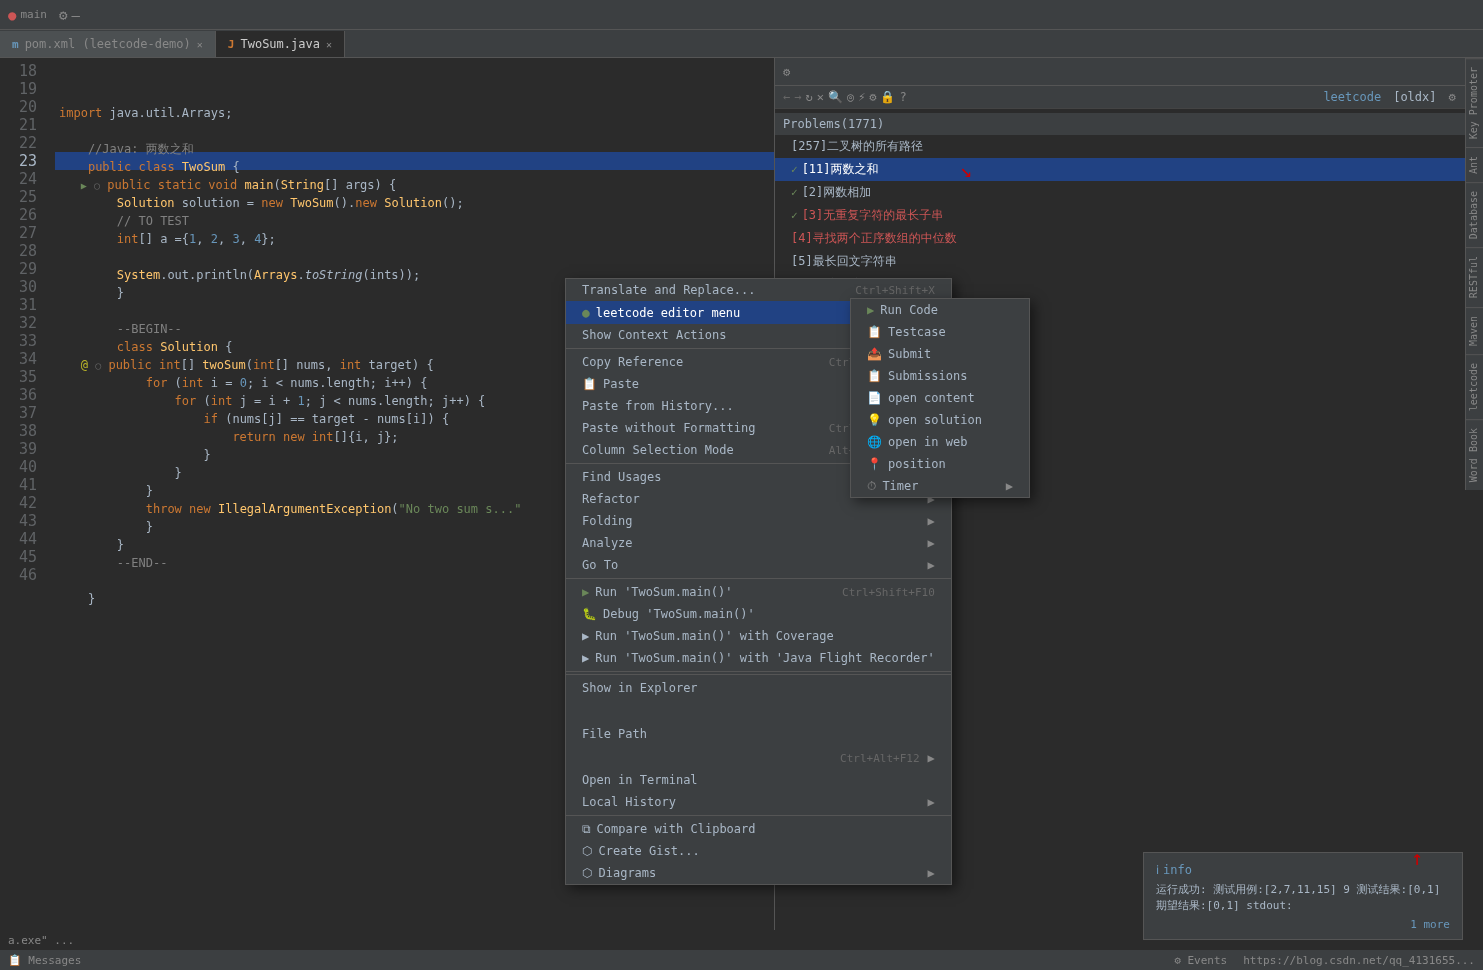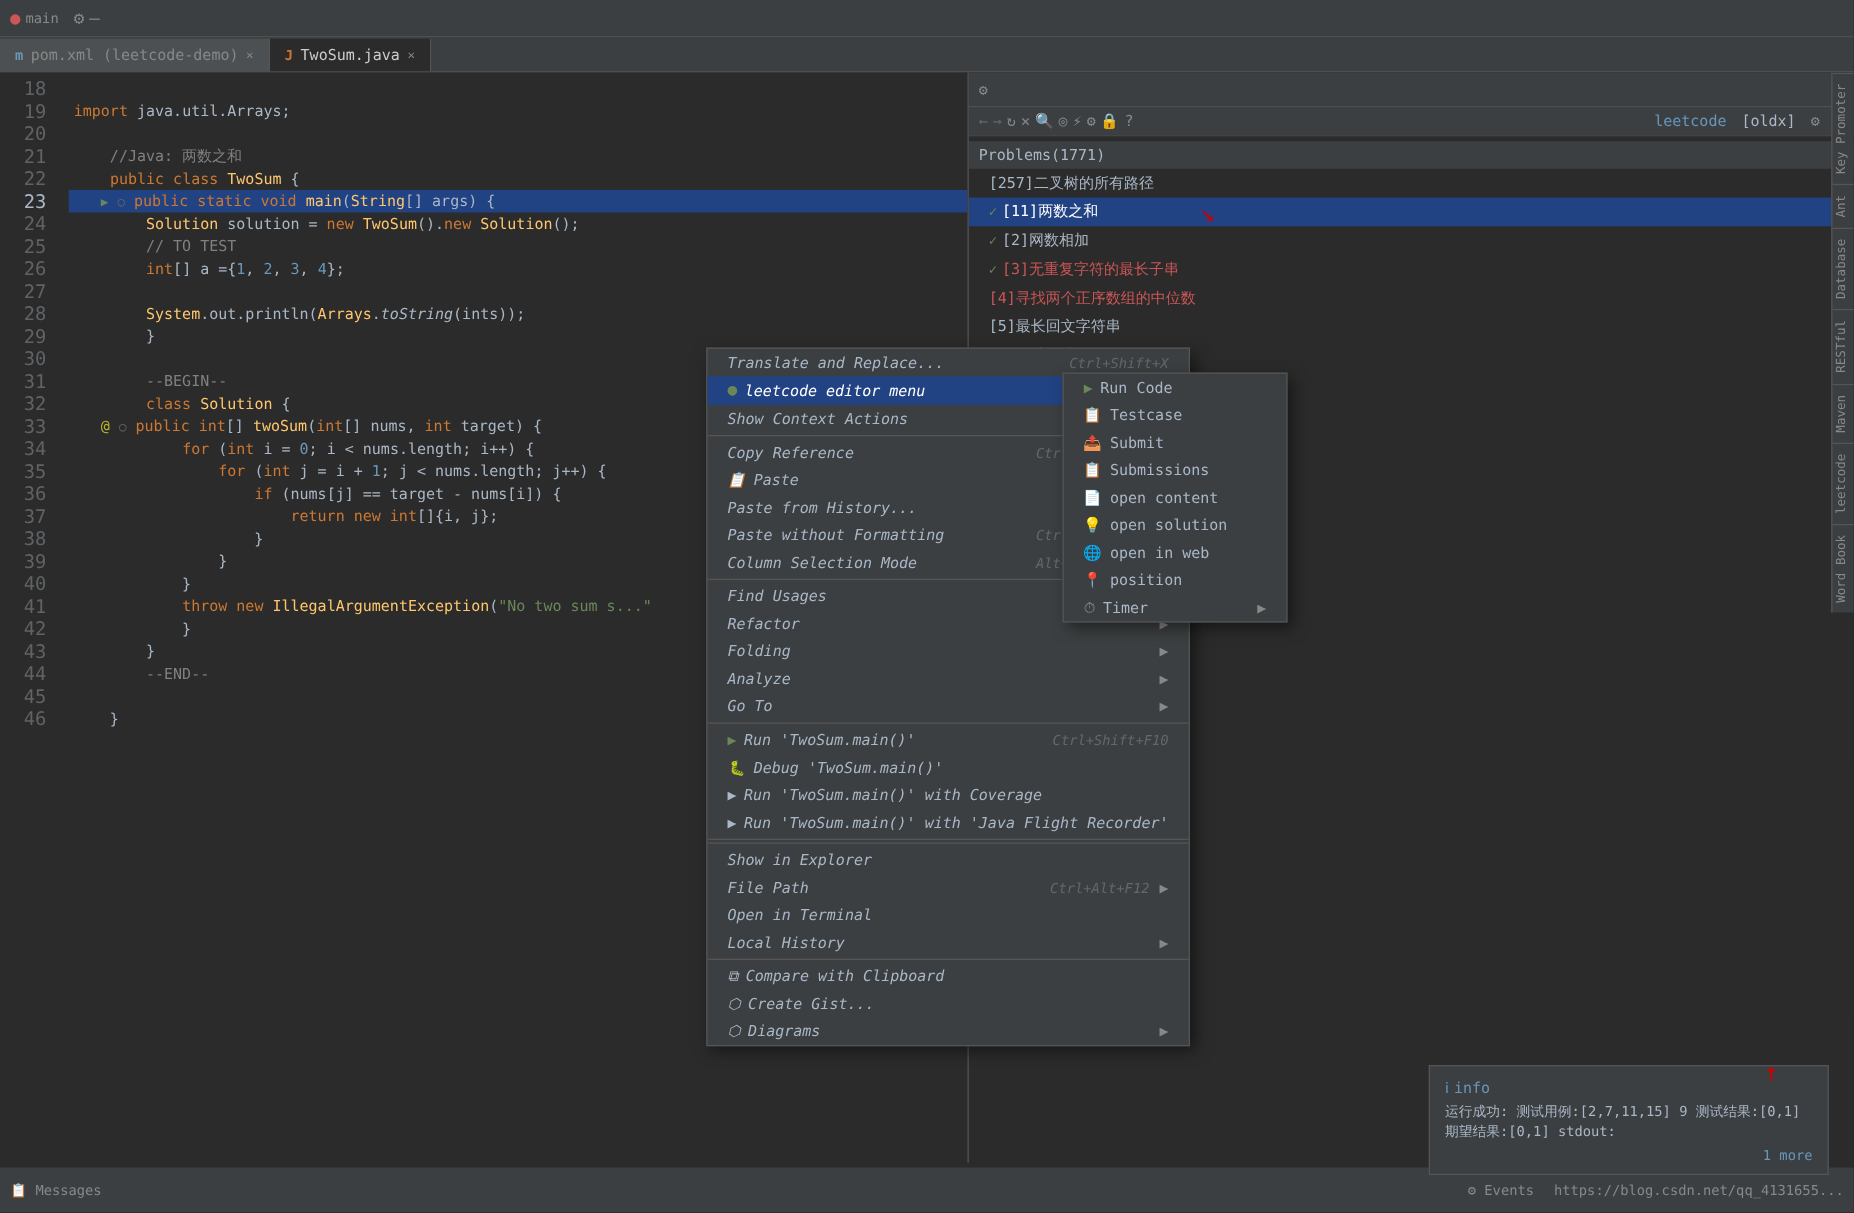--- a/index.html
+++ b/index.html
@@ -100,6 +100,7 @@
       font-size: 12px;
       line-height: 18px;
       color: #a9b7c6;
+      margin-top: 24px;
     }
     .kw { color: #cc7832; }
     .str { color: #6a8759; }

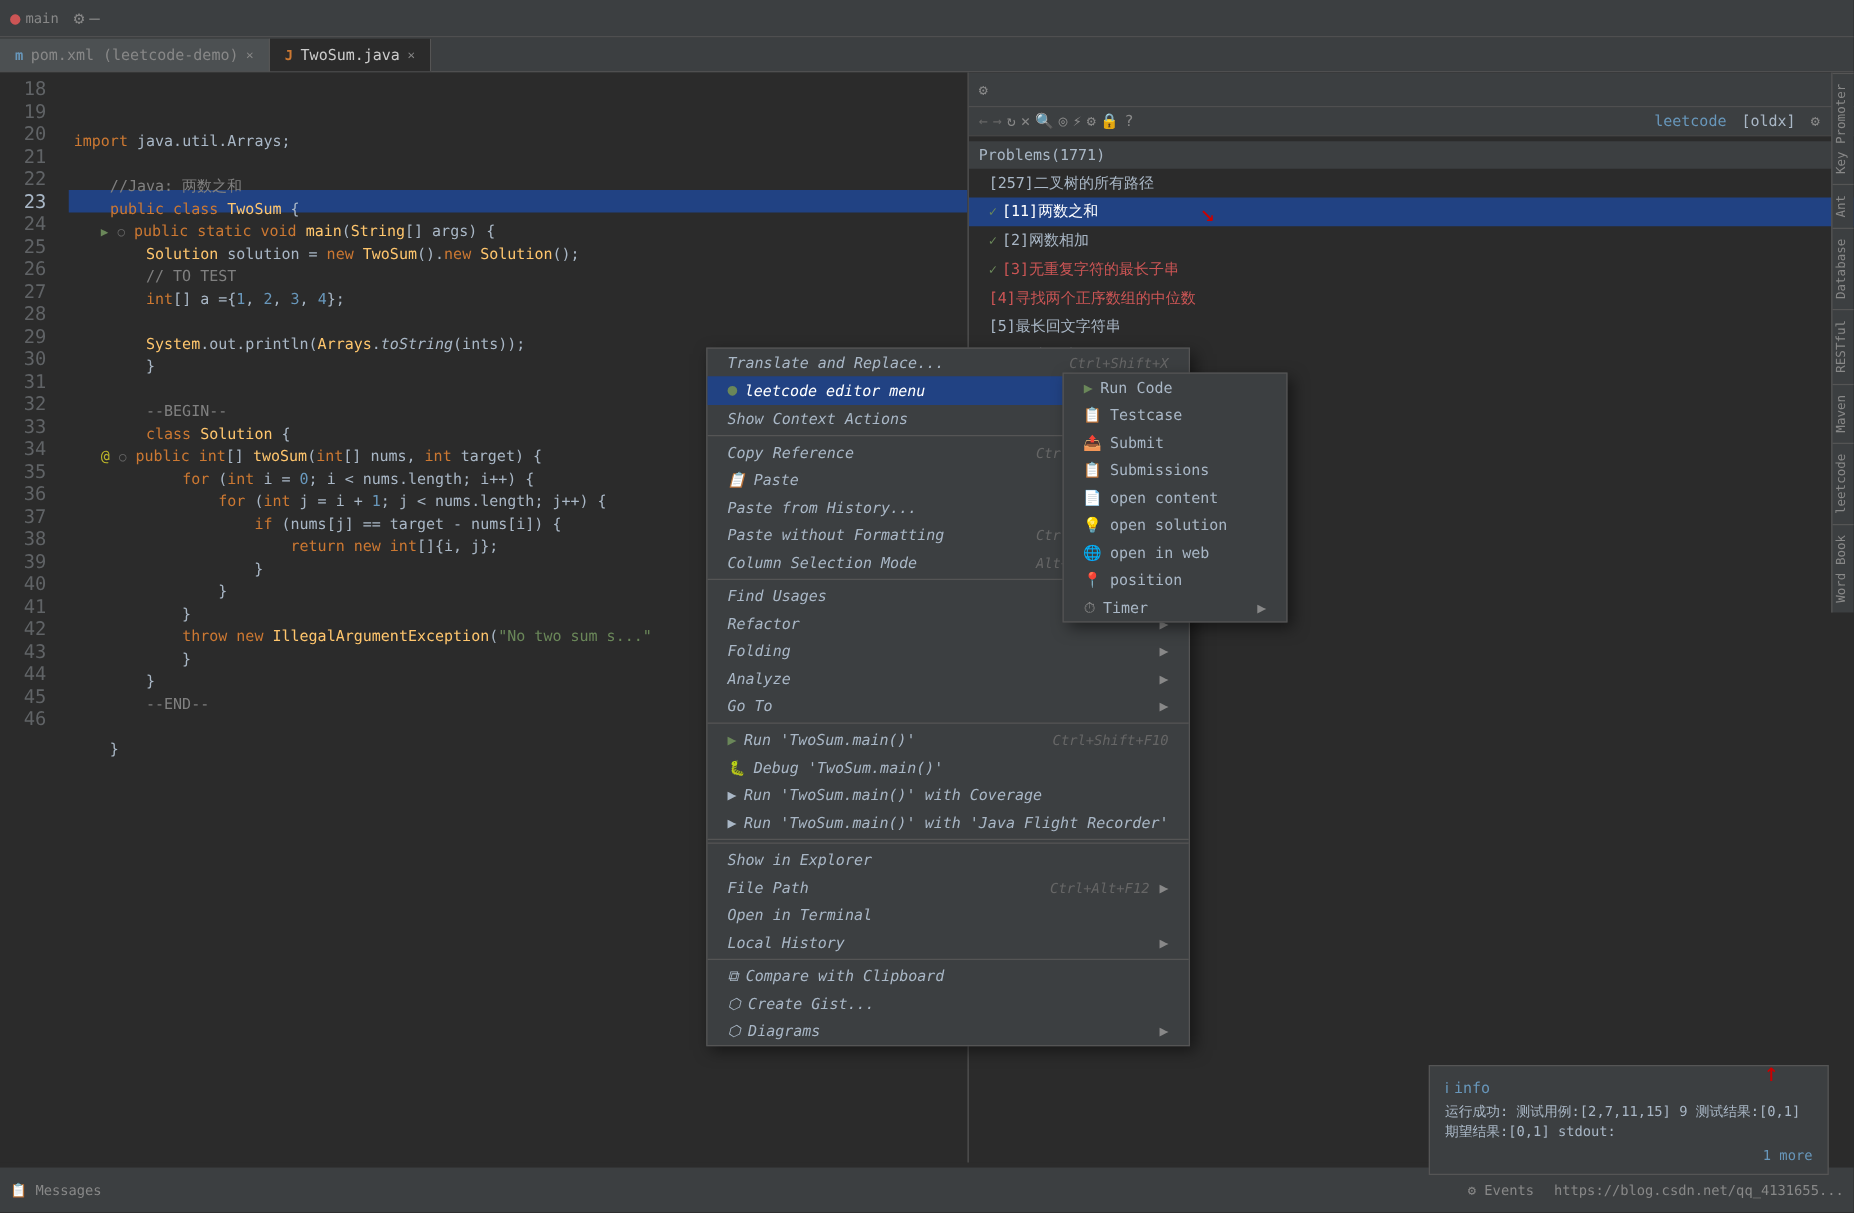--- a/index.html
+++ b/index.html
@@ -171,7 +171,6 @@
       align-items: center;
       justify-content: space-between;
       white-space: nowrap;
-      font-style: italic;
     }
     .menu-item.highlighted { background: #214283; color: #fff; }
     .menu-item .shortcut { color: #666; font-size: 11px; margin-left: 20px; }

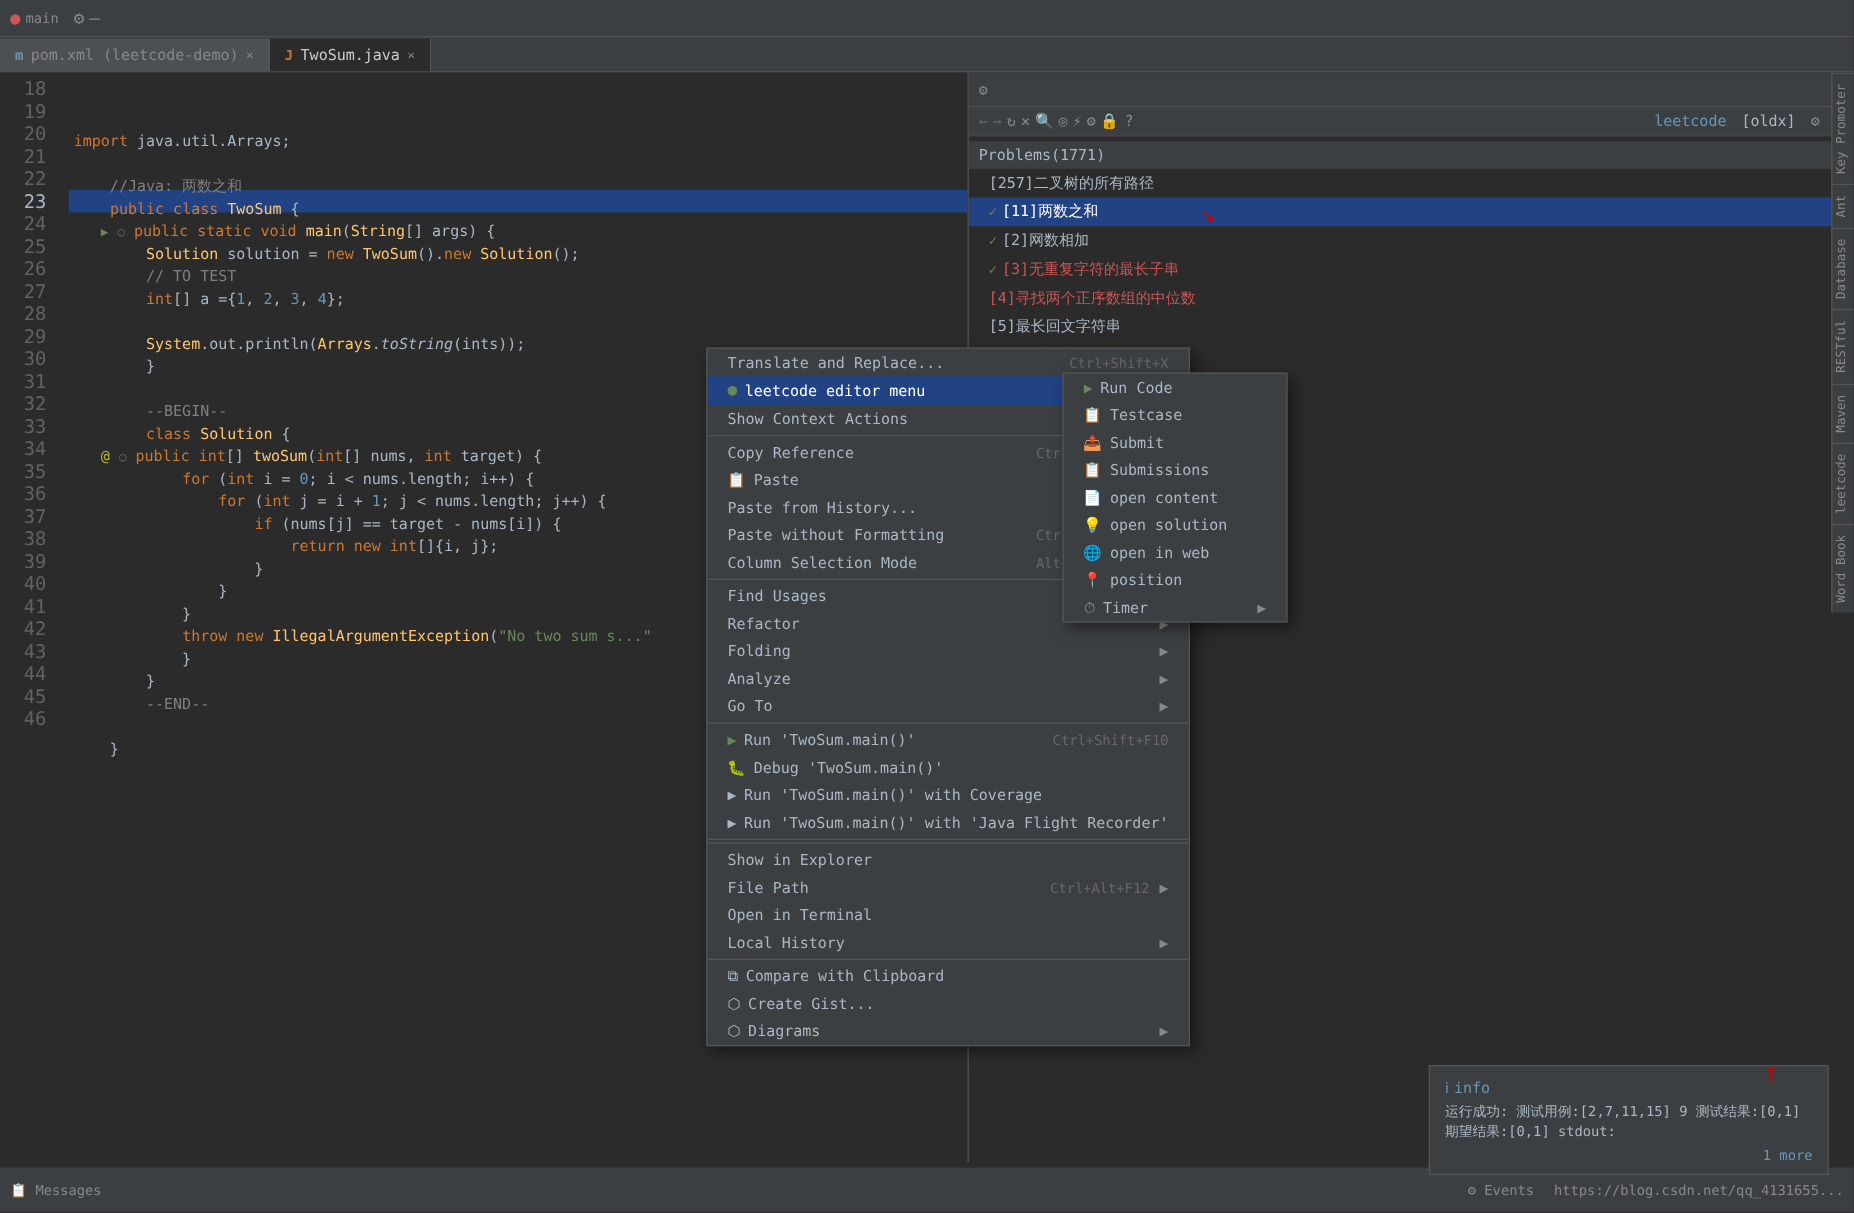--- a/index.html
+++ b/index.html
@@ -657,7 +657,7 @@
   </div>
   <div class="menu-item">
     <span>File Path</span>
-    <span style="display:flex; align-items:center; gap:8px;">
+    <span style="display:flex; align-items:center; gap:8px;margin-top:48px;">
       <span class="shortcut">Ctrl+Alt+F12</span>
       <span class="arrow">▶</span>
     </span>

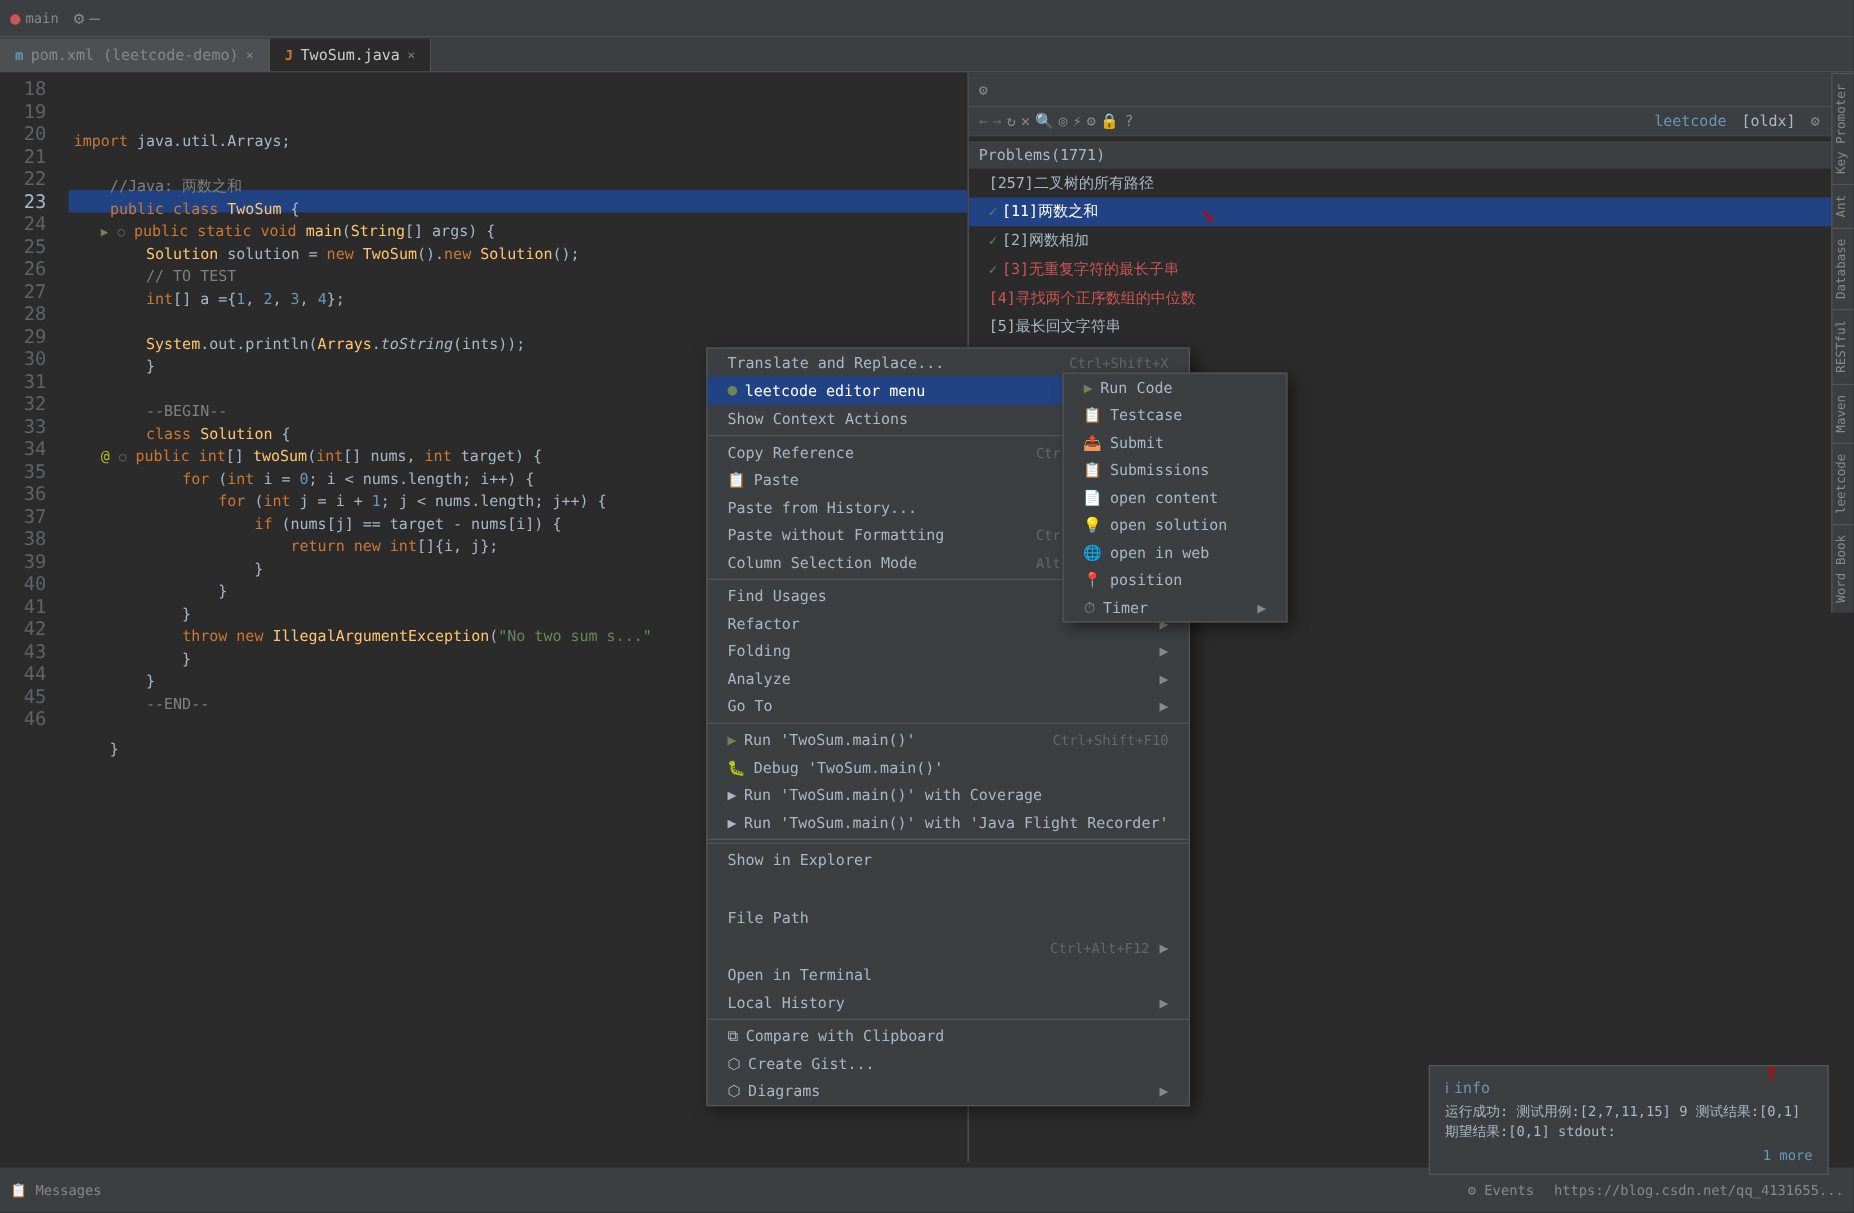--- a/index.html
+++ b/index.html
@@ -242,7 +242,7 @@
       bottom: 0;
       left: 0;
       right: 0;
-      height: 36px;
+      height: 20px;
       background: #3c3f41;
       display: flex;
       align-items: center;

